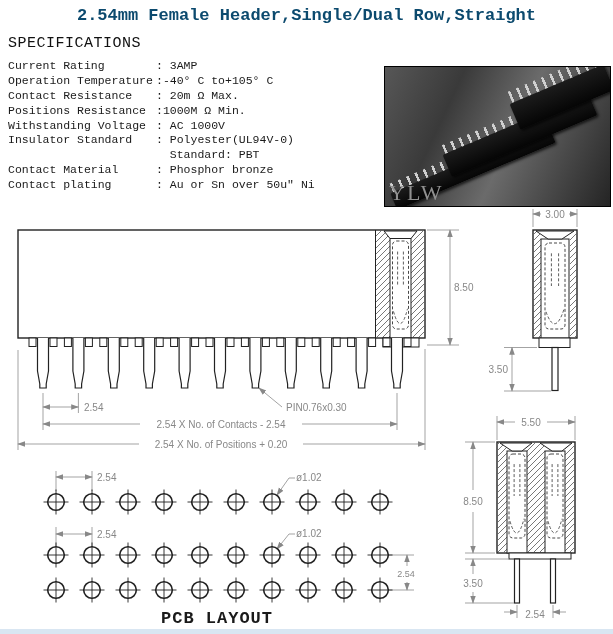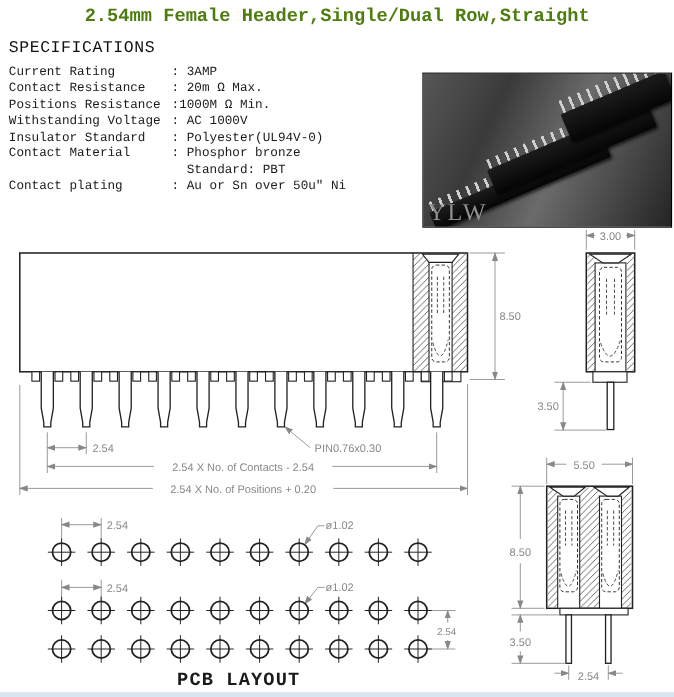--- a/index.html
+++ b/index.html
@@ -6,7 +6,7 @@
   #page{position:relative;width:613px;height:634px;background:#ffffff;overflow:hidden;
         font-family:"Liberation Mono",monospace;}
   .title{position:absolute;top:6px;left:0;width:100%;text-align:center;
-         font-size:17px;font-weight:bold;color:#4d7c0f;letter-spacing:0px;white-space:pre;}
+         font-size:17px;font-weight:bold;color:#0c4a6e;letter-spacing:0px;white-space:pre;}
   .specHead{position:absolute;left:8px;top:35px;font-size:15px;font-weight:normal;color:#111;letter-spacing:0.5px;}
   .specs{position:absolute;left:8px;top:59px;font-size:11.5px;font-weight:normal;color:#1a1a1a;}
   .specRow{display:flex;height:14.9px;line-height:14.9px;}

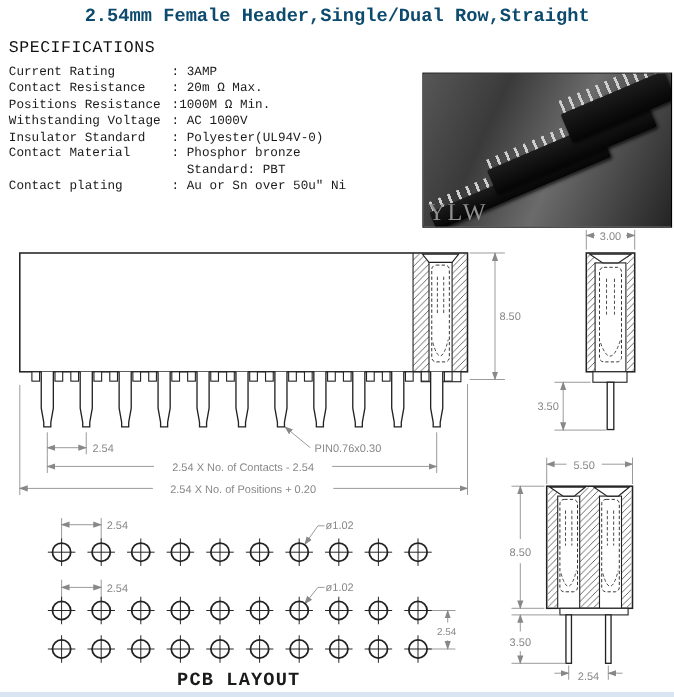--- a/index.html
+++ b/index.html
@@ -39,6 +39,10 @@
     <div class="specRow">
         <span class="lab">Current Rating</span>
         <span class="val">: 3AMP</span>
+      </div>
+    <div class="specRow">
+        <span class="lab">Operation Temperature</span>
+        <span class="val">:-40° C to+105° C</span>
       </div>
     <div class="specRow">
         <span class="lab">Contact Resistance</span>

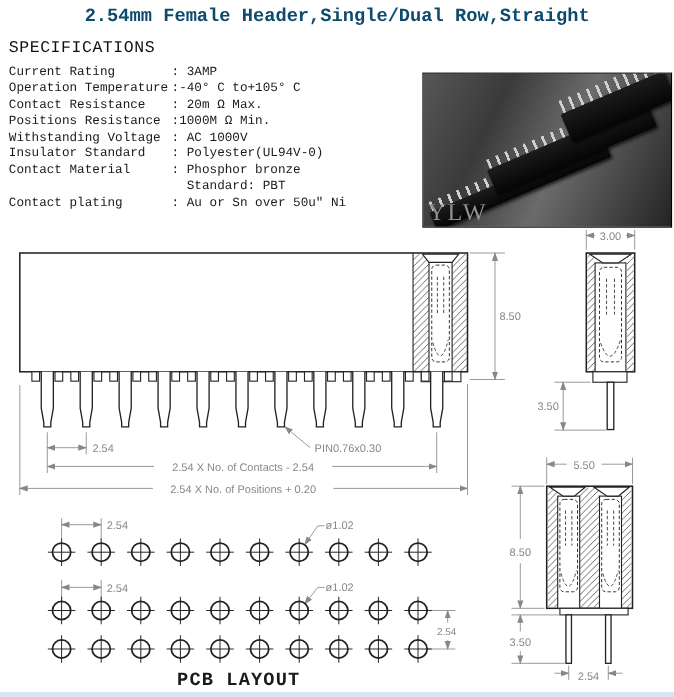--- a/index.html
+++ b/index.html
@@ -61,12 +61,12 @@
         <span class="val">: Polyester(UL94V-0)</span>
       </div>
     <div class="specRow">
+        <span class="lab"></span>
+        <span class="val">  Standard: PBT</span>
+      </div>
+    <div class="specRow">
         <span class="lab">Contact Material</span>
         <span class="val">: Phosphor bronze</span>
-      </div>
-    <div class="specRow">
-        <span class="lab"></span>
-        <span class="val">  Standard: PBT</span>
       </div>
     <div class="specRow">
         <span class="lab">Contact plating</span>

